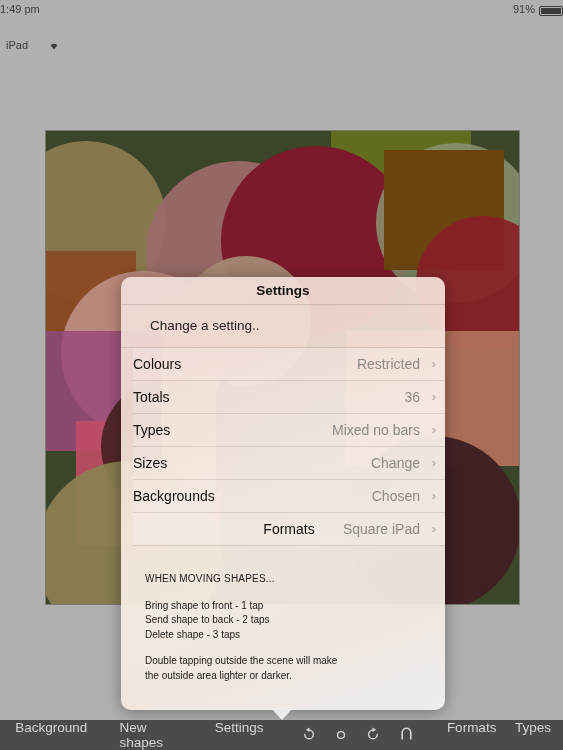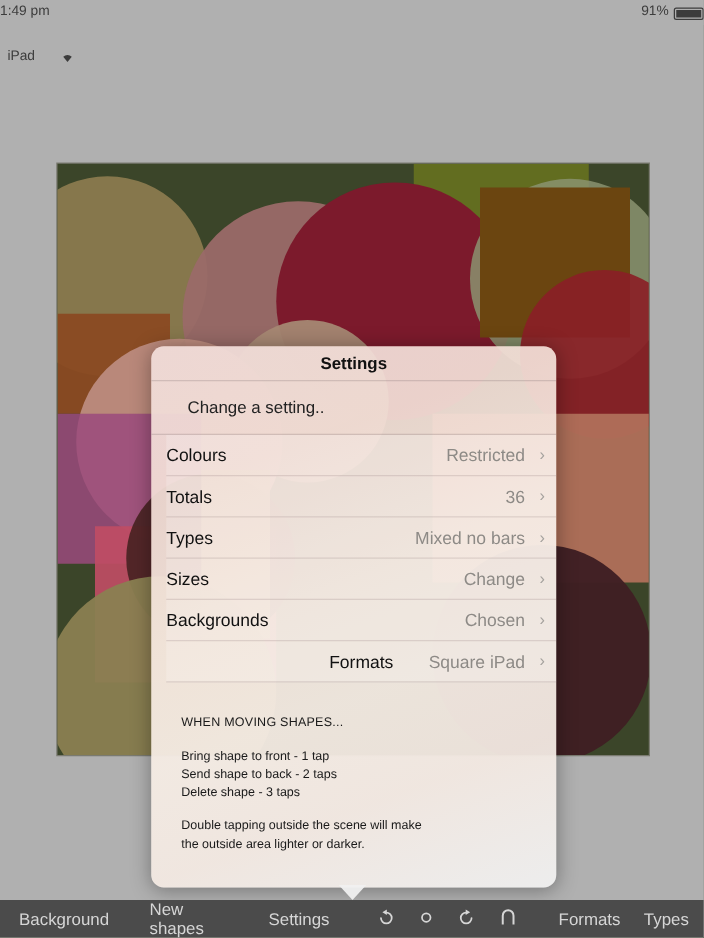--- a/index.html
+++ b/index.html
@@ -64,7 +64,7 @@
 
   
   .toolbar{position:absolute;left:0;bottom:0;width:563px;height:30px;background:#4b4b4b;
-    display:flex;align-items:center;margin-top:32px;}
+    display:flex;margin-top:32px;}
   .tb-item{color:#d6d6d6;font-size:13.5px;cursor:default;}
   .tb-ic{color:#d6d6d6;font-size:15px;display:inline-block;}
   .tb-icons{display:flex;align-items:center;gap:19px;}

